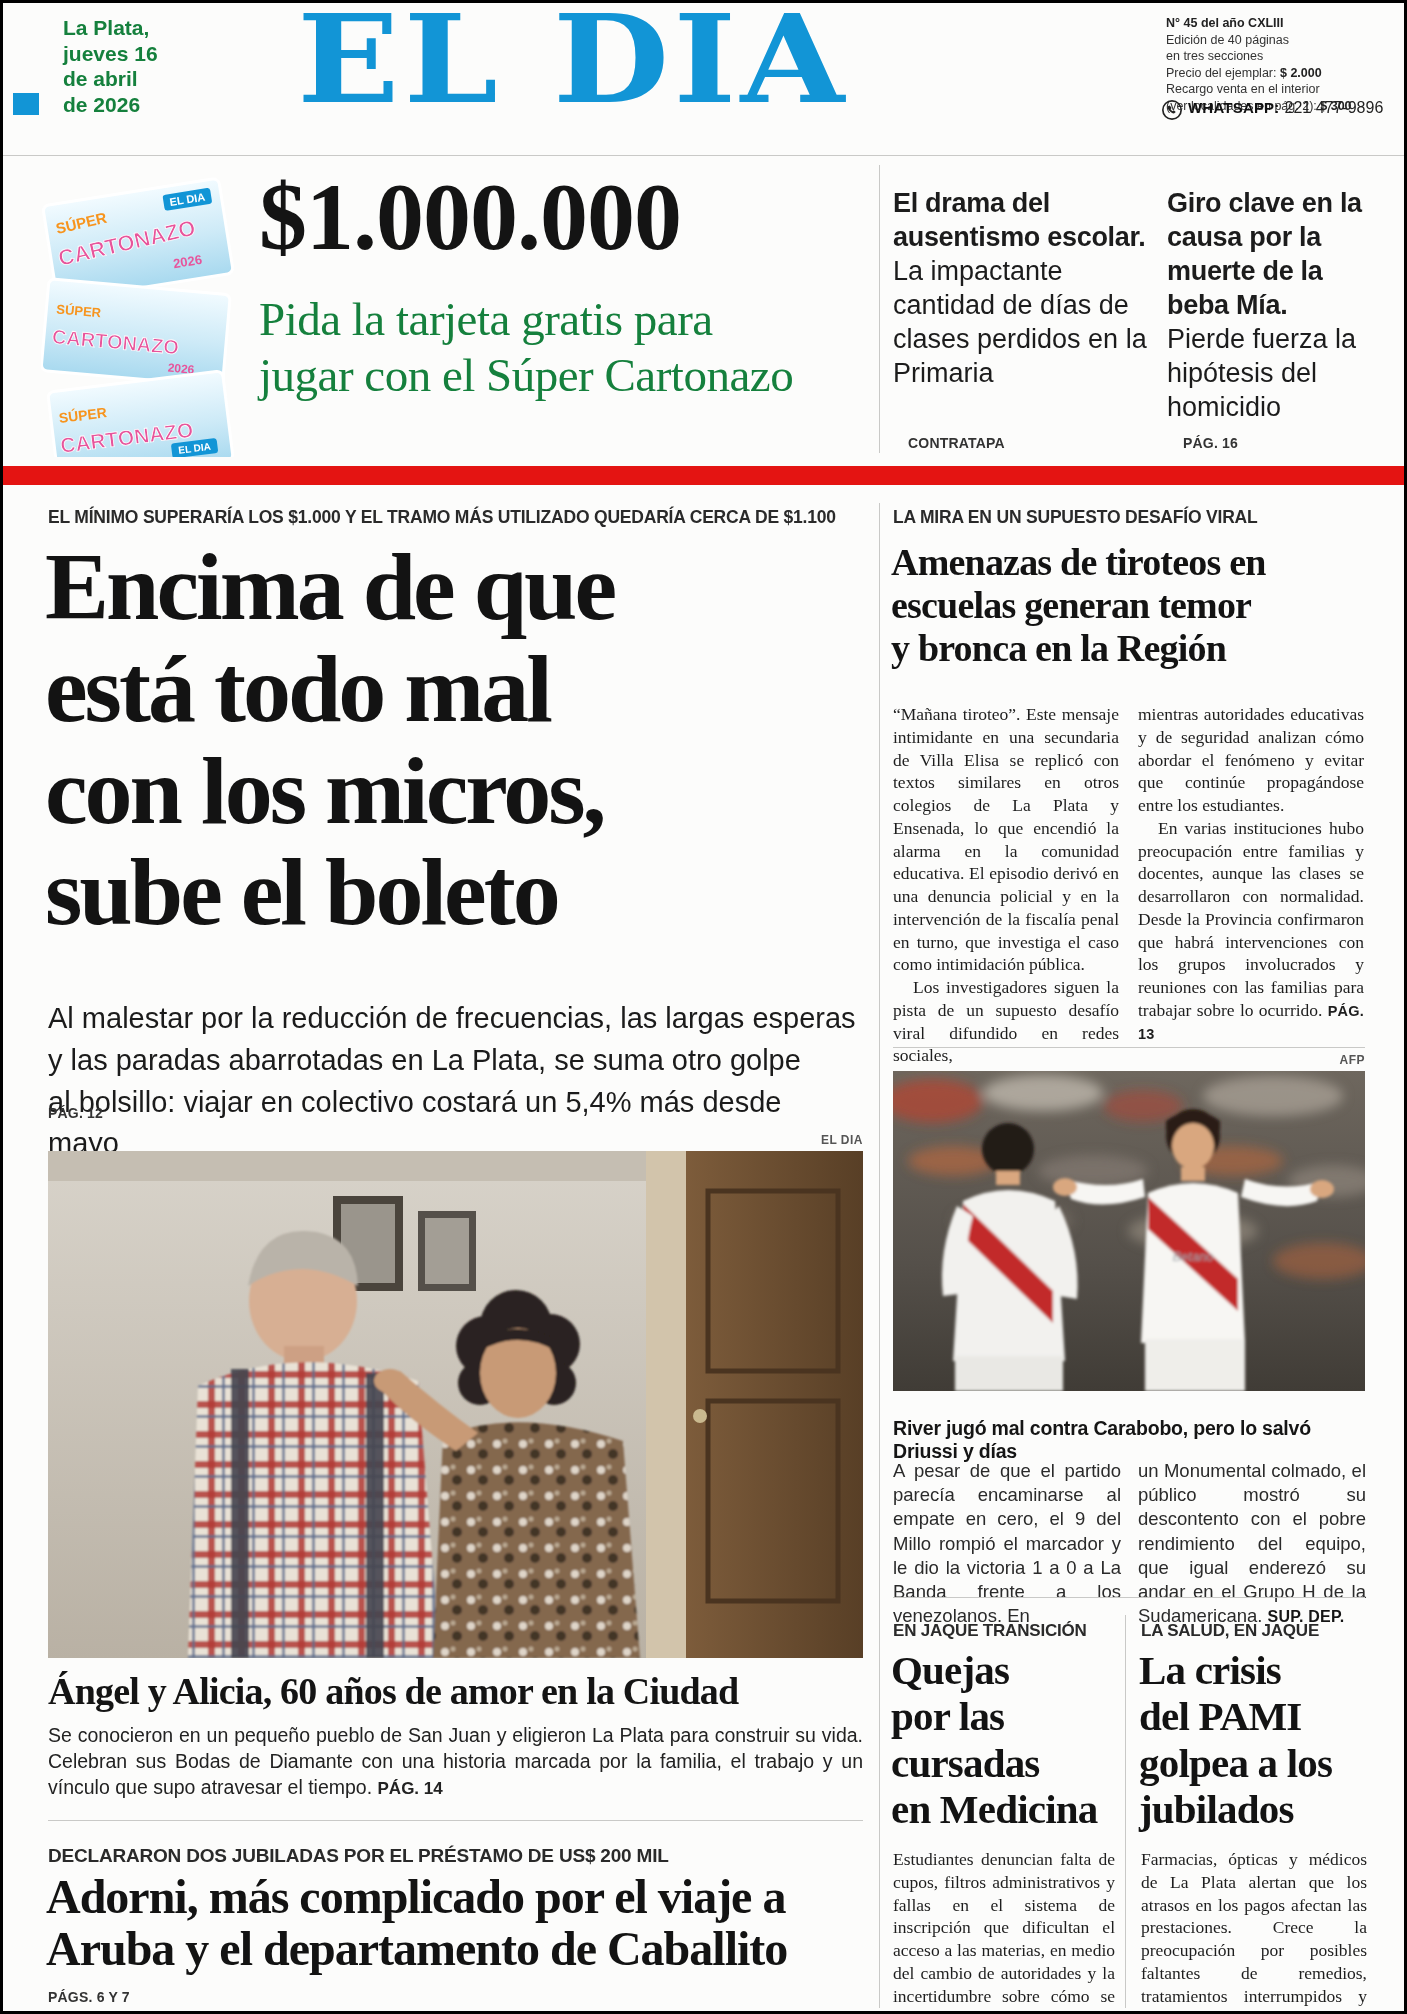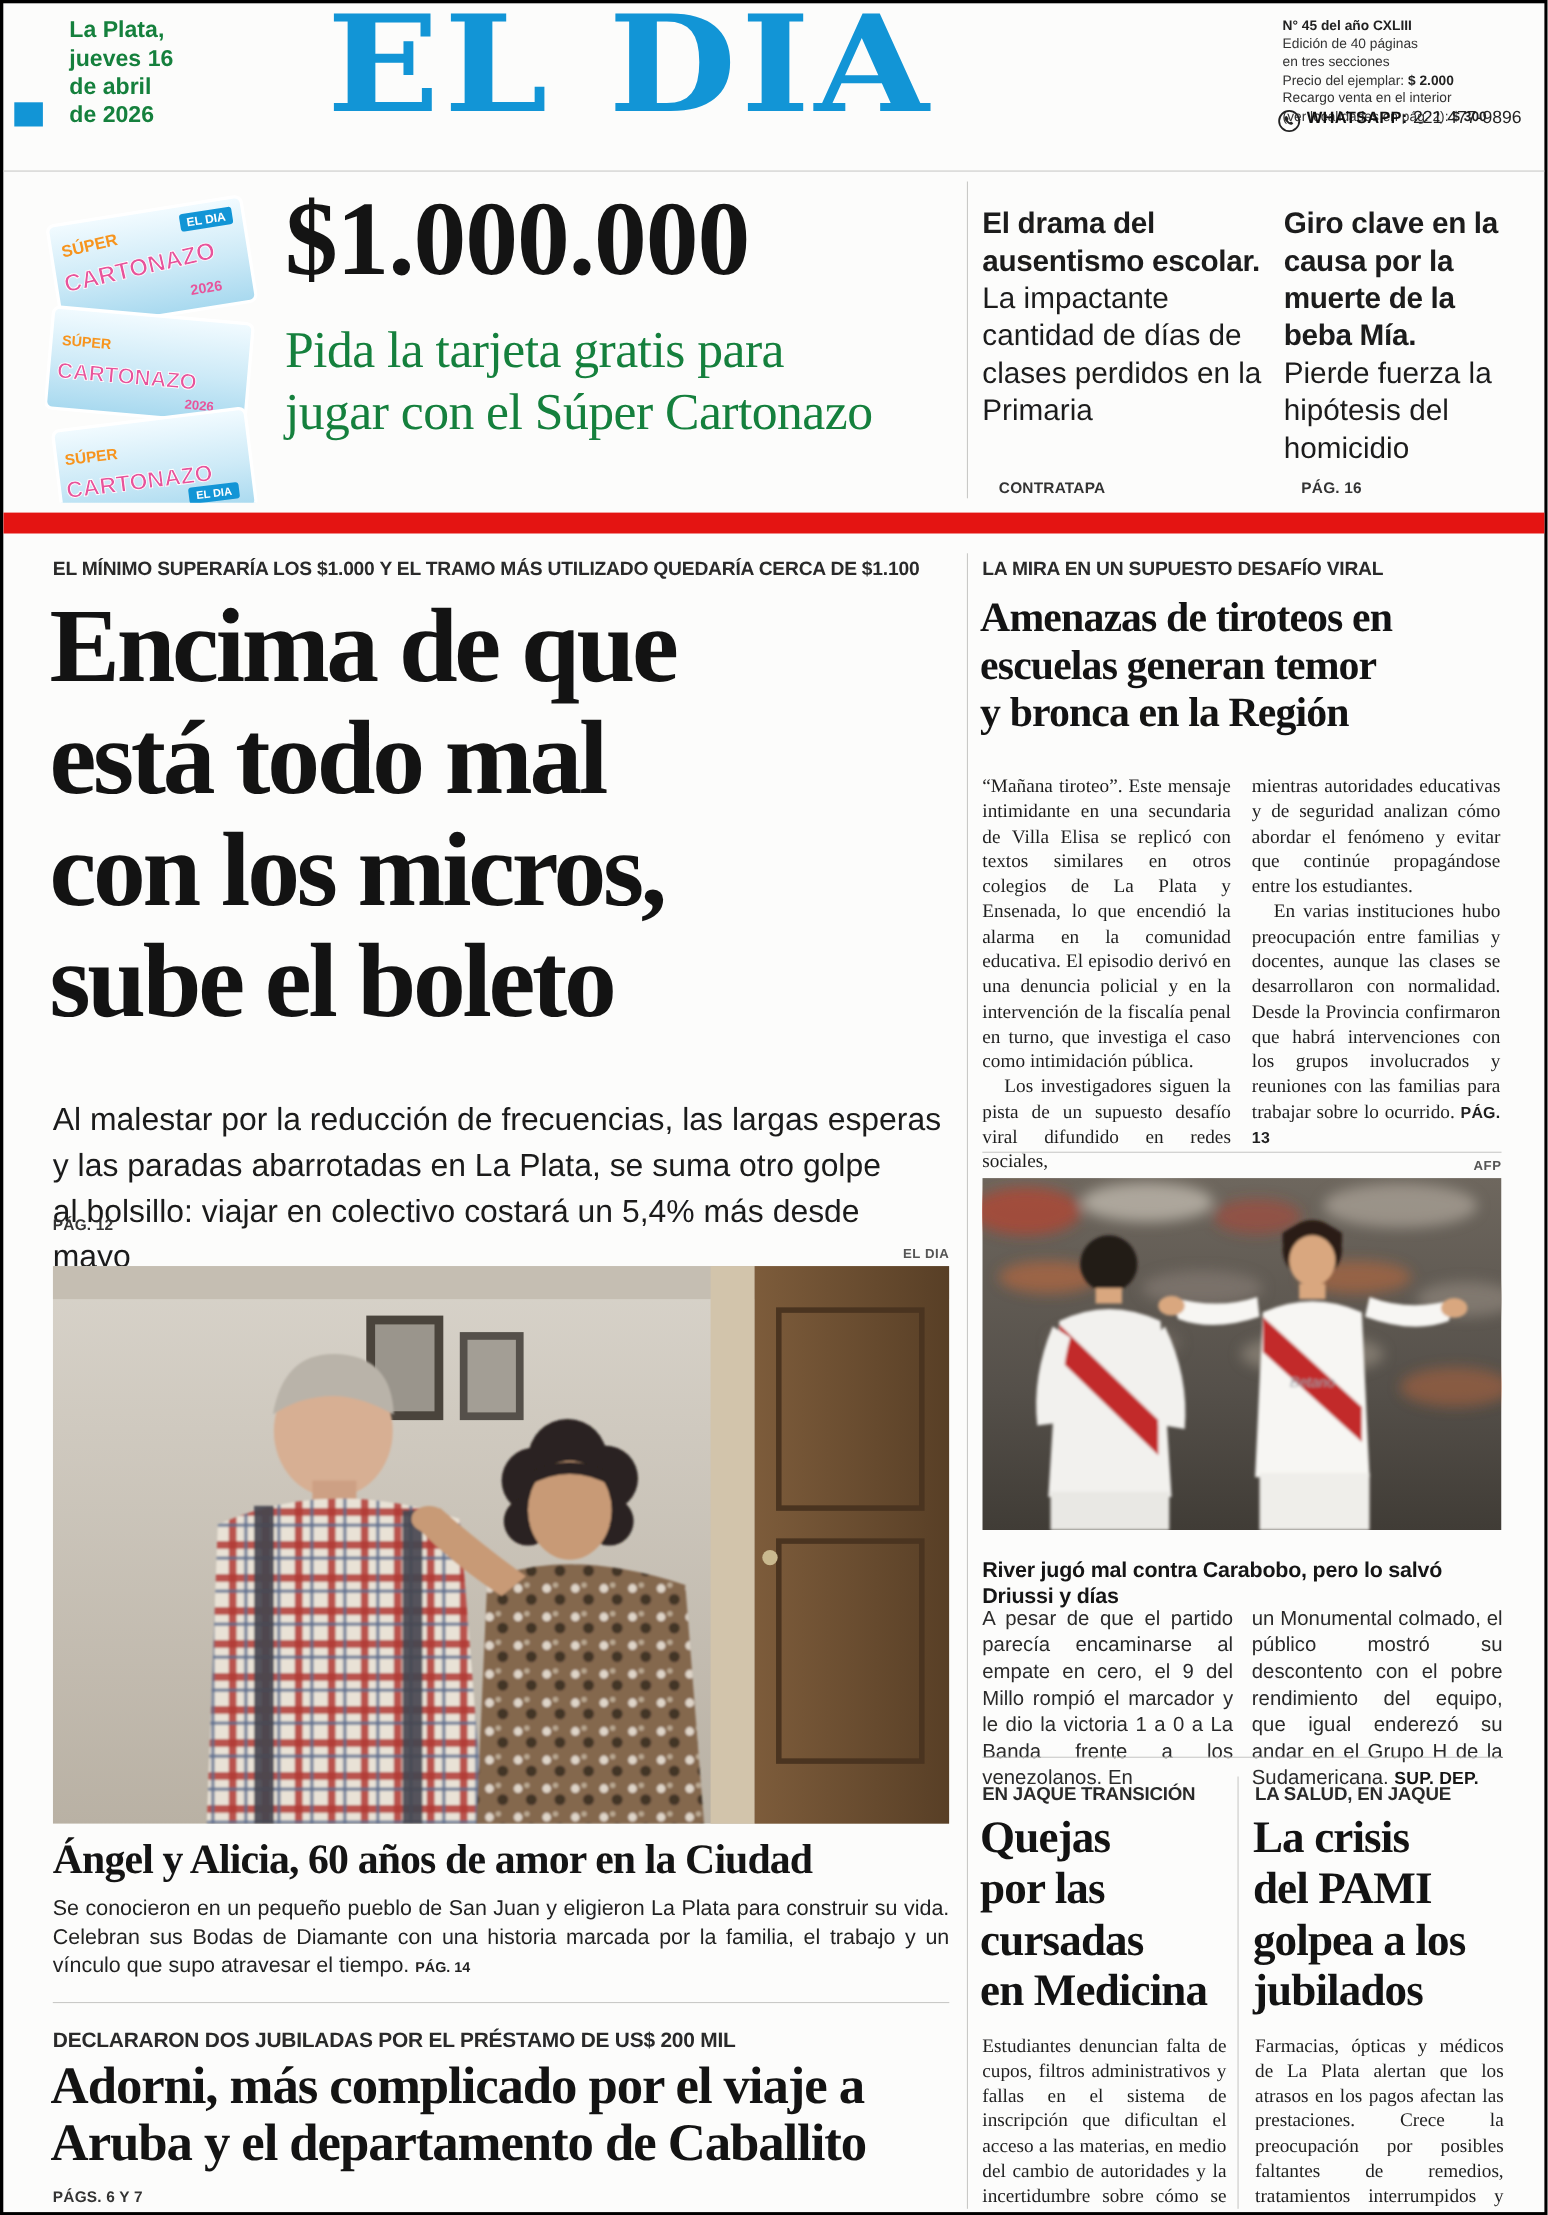--- a/index.html
+++ b/index.html
@@ -51,7 +51,7 @@
   .cap-head{font-family:"Liberation Serif",serif;font-weight:bold;font-size:38px;
             letter-spacing:-0.8px;color:#141414;}
   .cap-text{font-size:19.5px;line-height:1.33;color:#222;text-align:justify;}
-  .cap-text b{font-size:13px;}
+  .cap-text b{font-size:17px;}
 
   
   .sec-head{font-family:"Liberation Serif",serif;font-weight:bold;font-size:38px;

